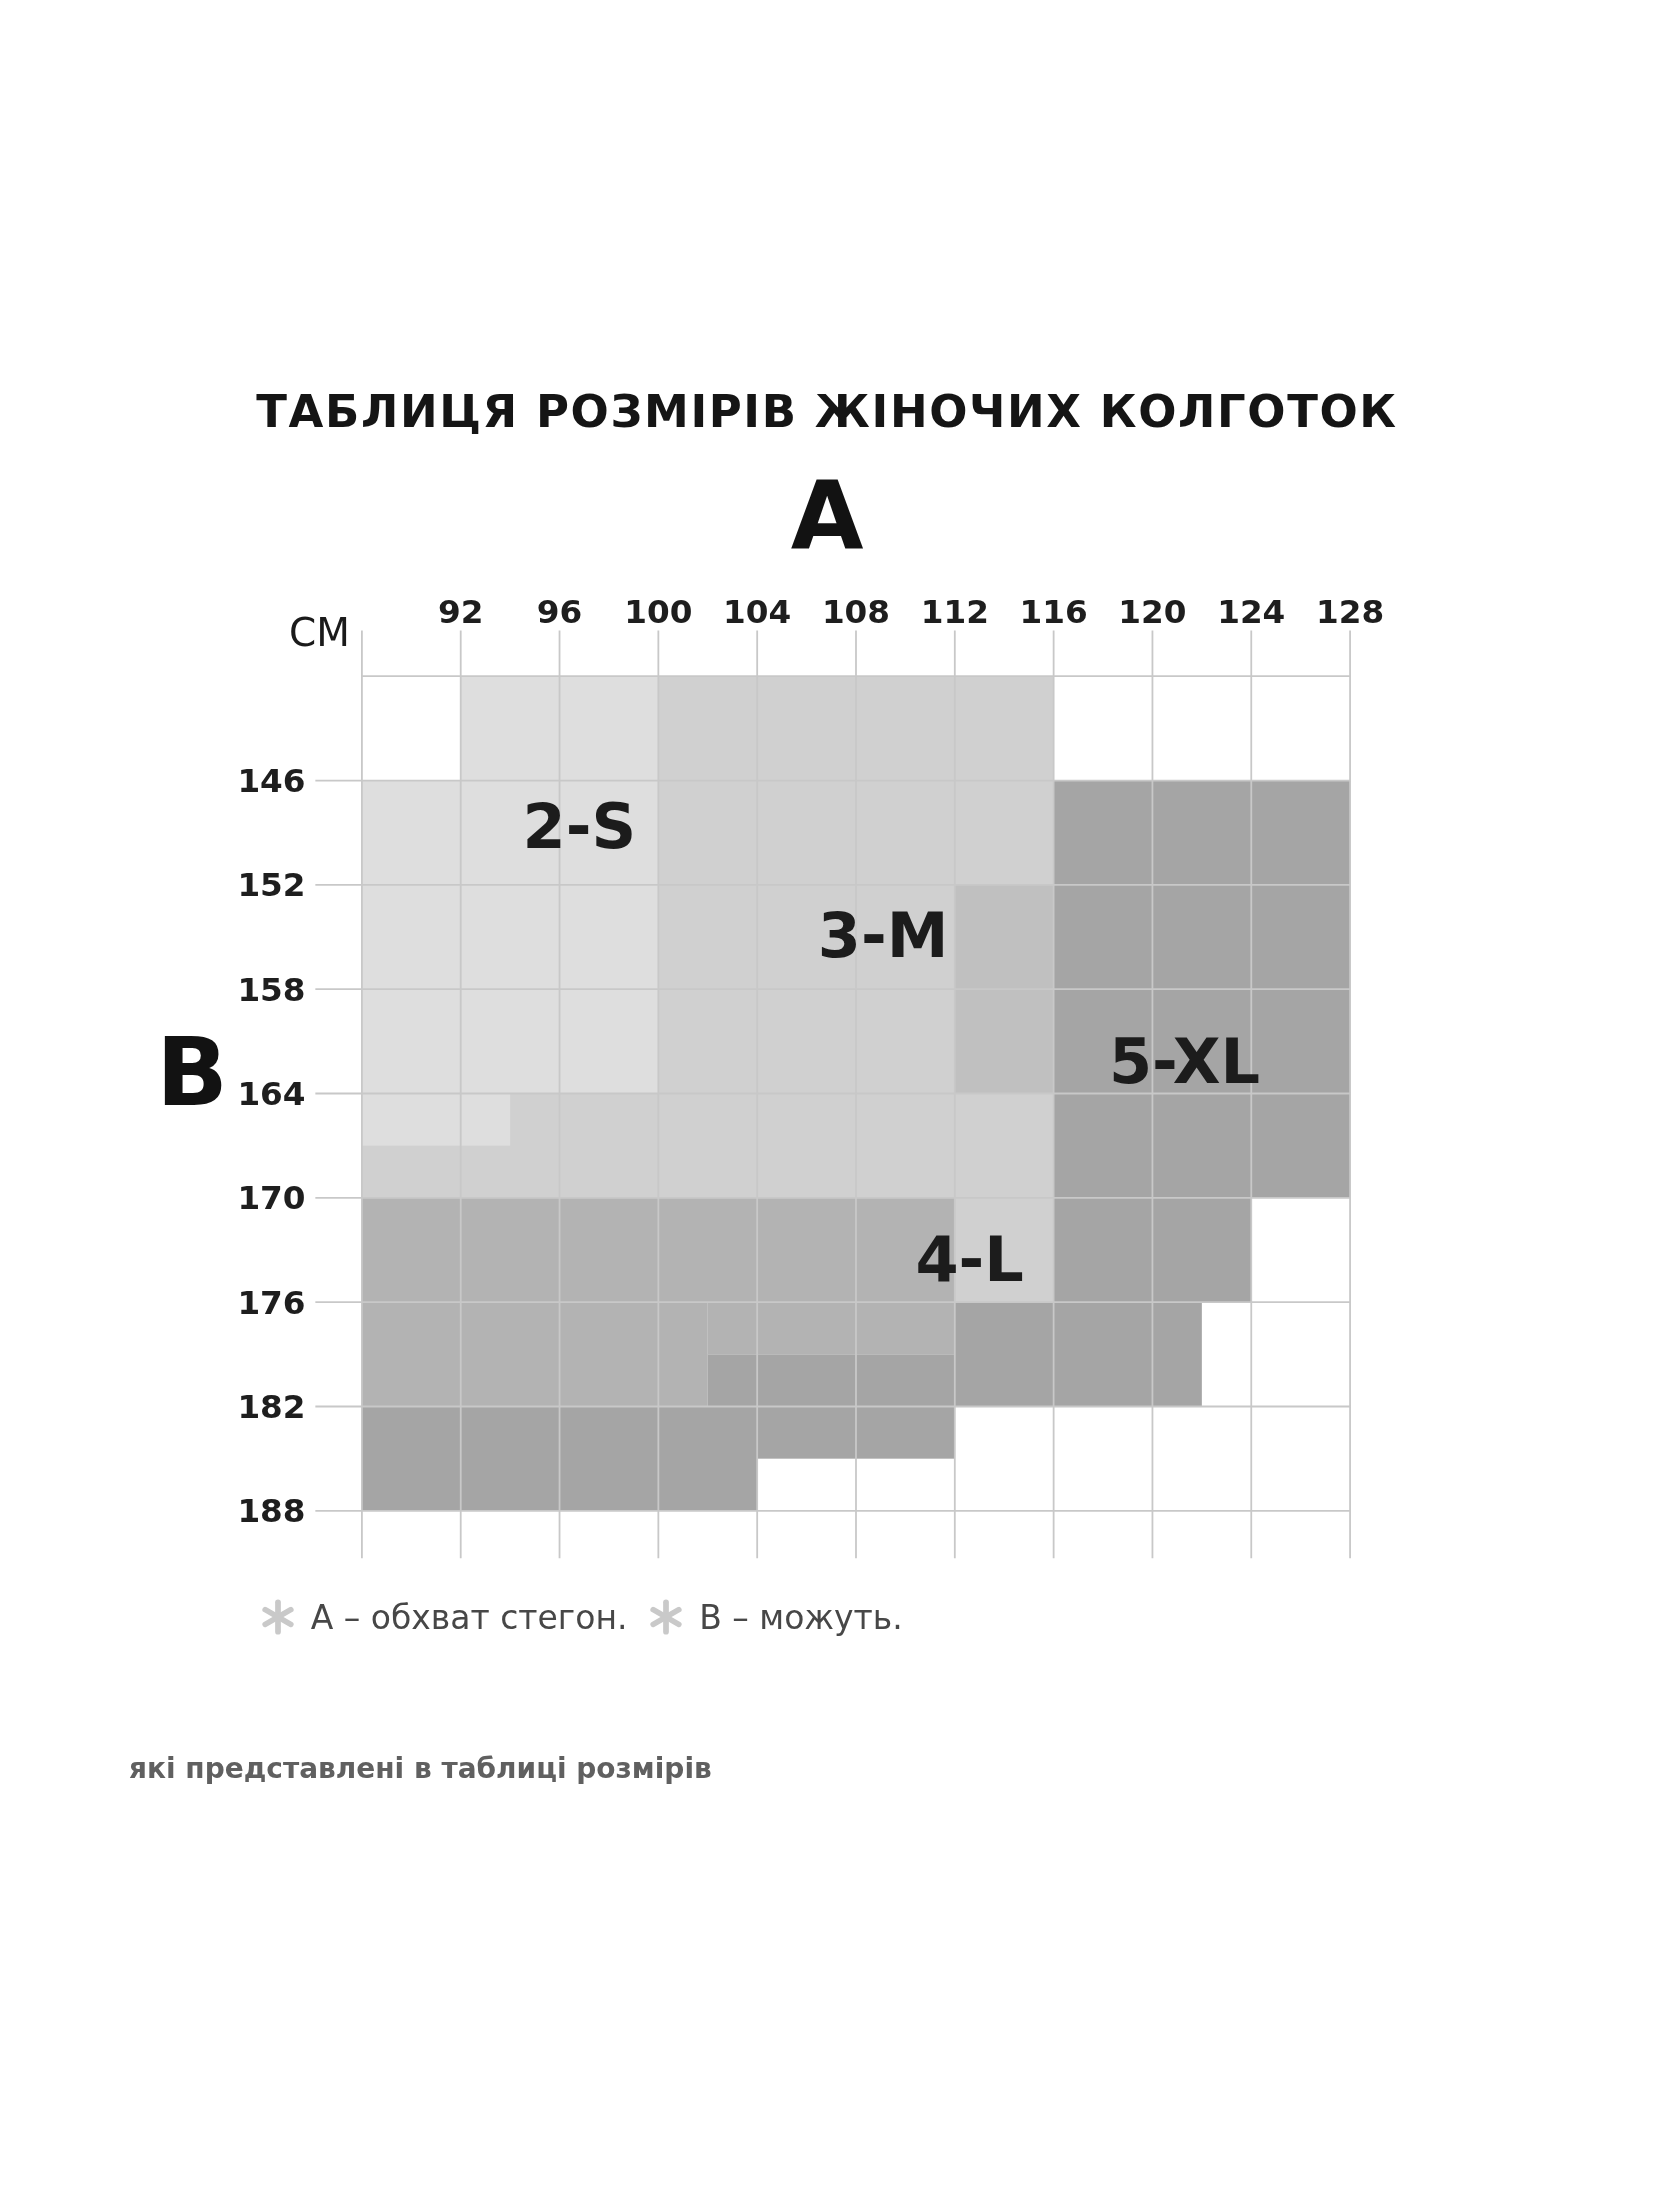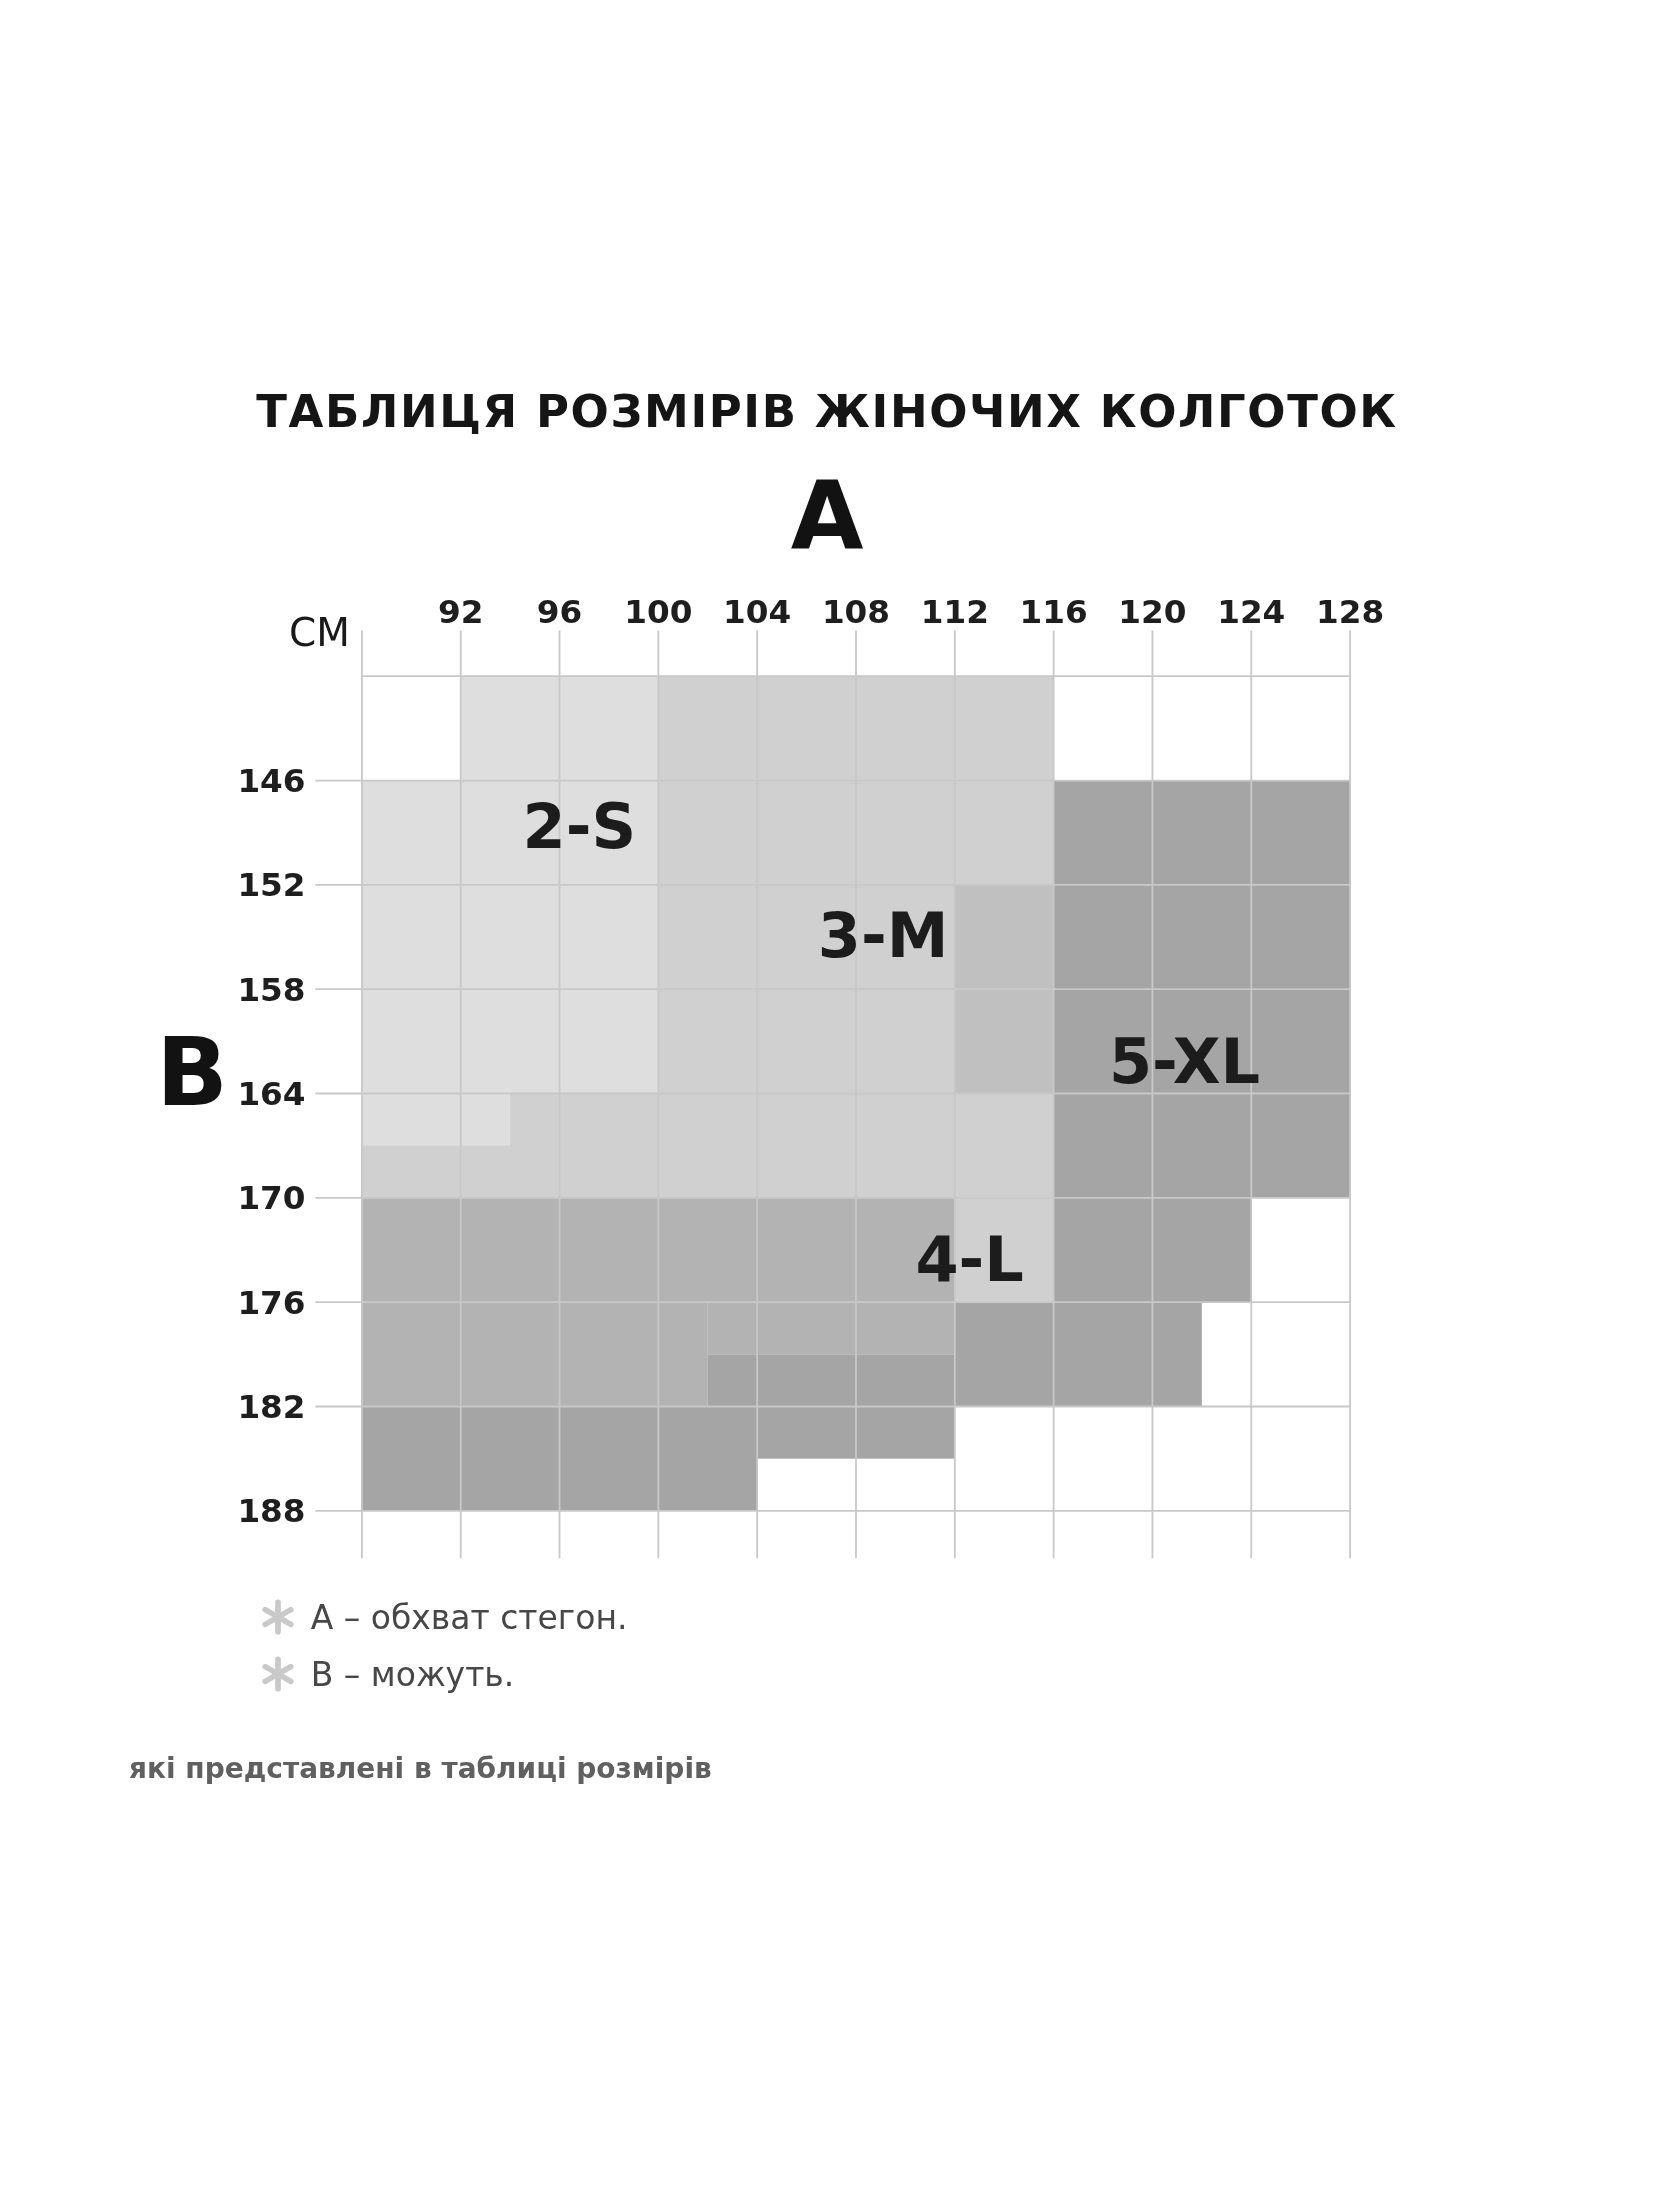--- a/index.html
+++ b/index.html
@@ -29,7 +29,7 @@
   .tick-label{font-size:40px;font-weight:700;fill:#1e1e1e;}
   .size-label{font-size:76px;font-weight:700;fill:#1c1c1c;}
   #legend{
-    top:1599px;left:260px;display:flex;flex-direction:column;gap:21px;
+    top:1599px;left:260px;display:flex;flex-direction:row;gap:21px;
   }
   .legend-row{display:flex;align-items:center;gap:14.7px;}
   .legend-text{font-size:33px;color:#474747;line-height:1;}

